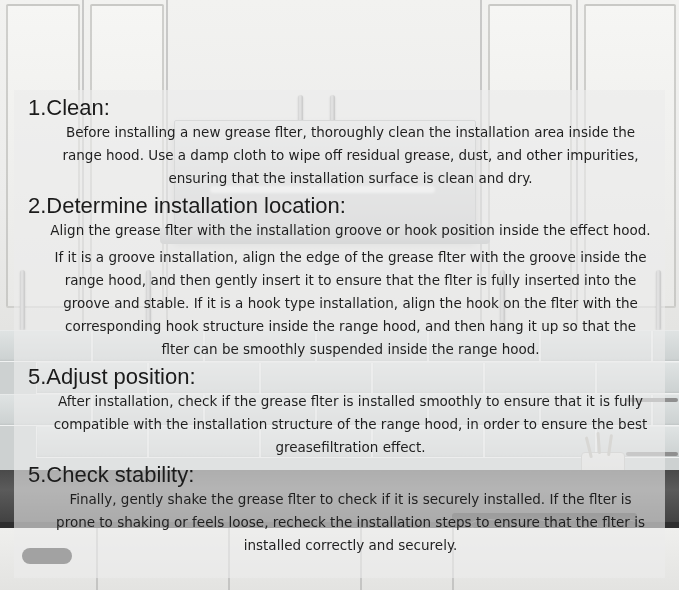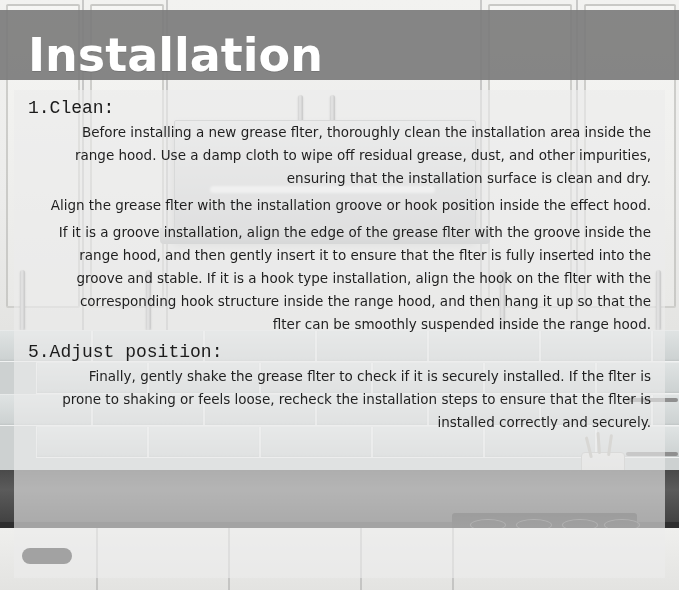--- a/index.html
+++ b/index.html
@@ -307,9 +307,6 @@
     <div class="mitt"></div>
   </div>
 
-  <div class="header-band">
-    <div class="header-title">Installation</div>
-  </div>
 
   <div class="panel">
 

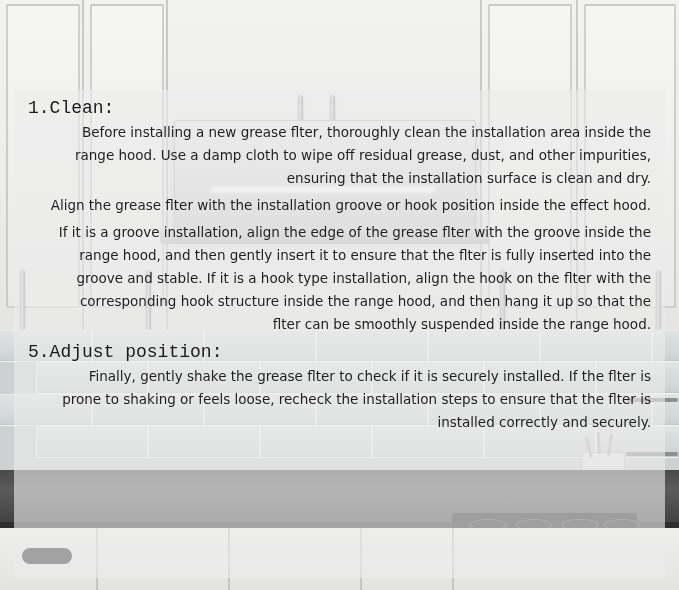--- a/index.html
+++ b/index.html
@@ -196,8 +196,8 @@
   }
 
   .step-title {
-    font-family: Liberation Mono, monospace;
-    font-size: 18px;
+    font-family: Liberation Sans, sans-serif;
+    font-size: 22px;
     font-weight: normal;
     color: #1b1b1b;
     margin: 0 0 1px 0;

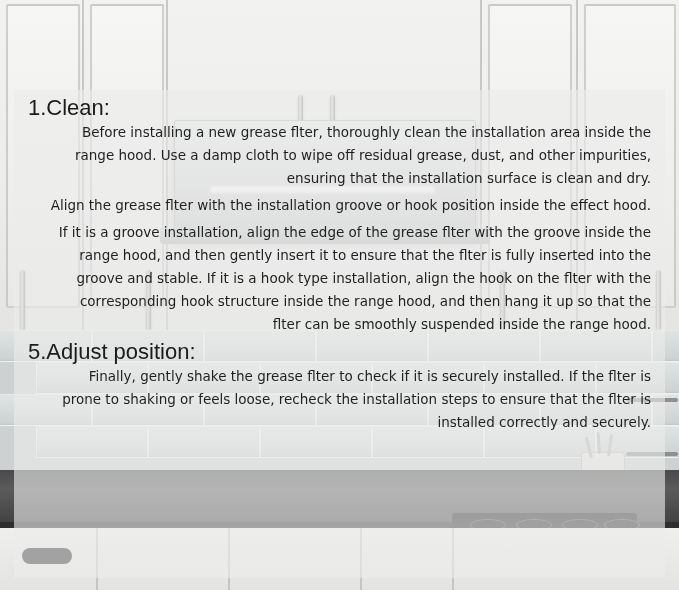--- a/index.html
+++ b/index.html
@@ -210,7 +210,7 @@
     line-height: 23px;
     margin: 0 0 4px 0;
     padding-left: 22px;
-    text-align: right;
+    text-align: center;
   }
   .step:last-child .step-body { margin-bottom: 0; }
 </style>

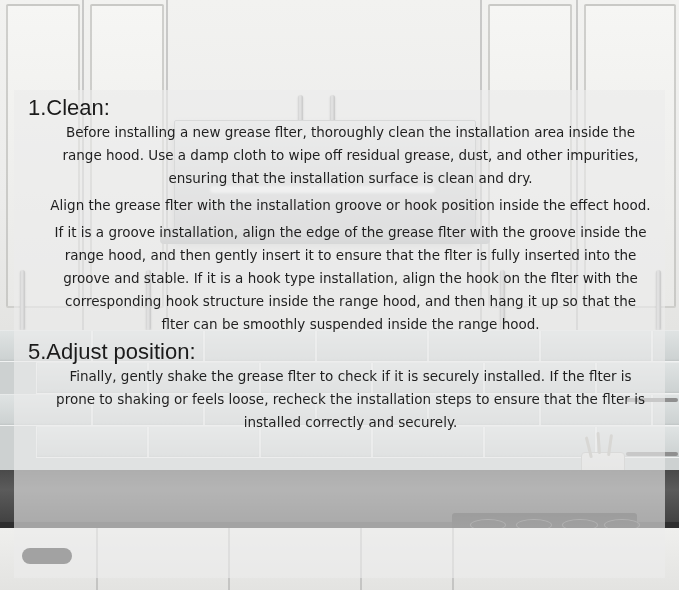--- a/index.html
+++ b/index.html
@@ -316,6 +316,7 @@
     </div>
 
     <div class="step">
+      <div class="step-title">2.Determine installation location:</div>
       <div class="step-body">Align the grease flter with the installation groove or hook position inside the effect hood.</div>
     </div>
 

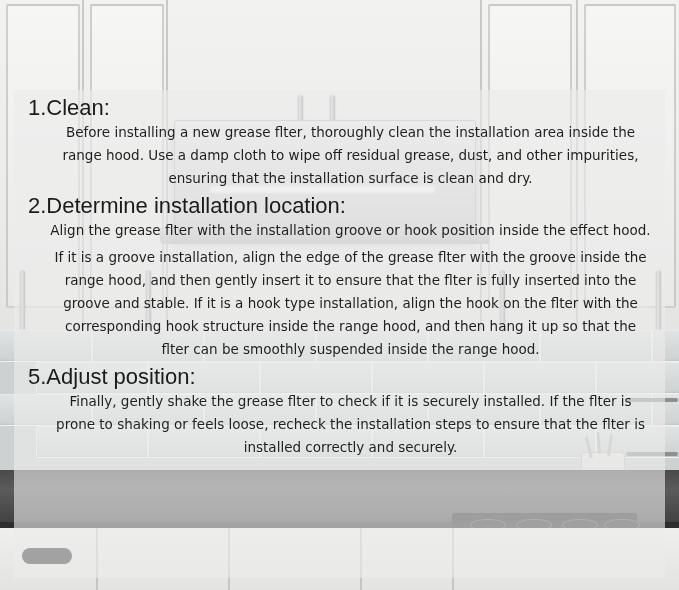--- a/index.html
+++ b/index.html
@@ -326,6 +326,7 @@
 
     <div class="step">
       <div class="step-title">5.Adjust position:</div>
+      <div class="step-body">After installation, check if the grease flter is installed smoothly to ensure that it is fully compatible with the installation structure of the range hood, in order to ensure the best greasefiltration effect.</div>
     </div>
 
     <div class="step">

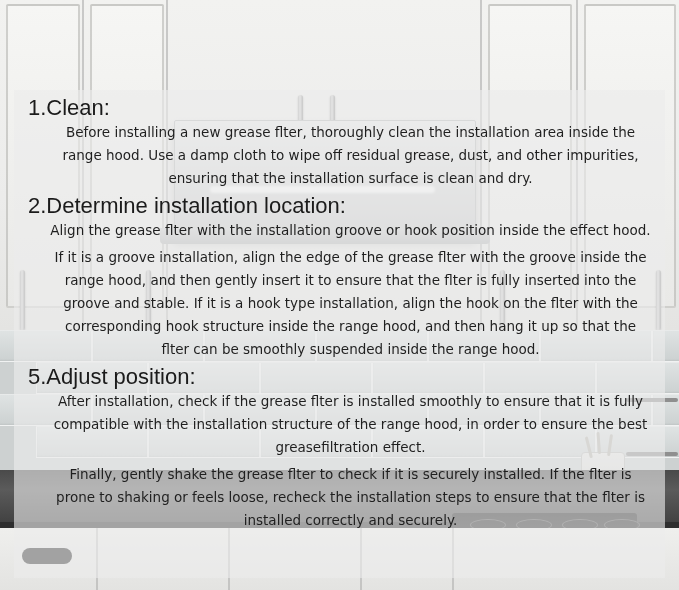--- a/index.html
+++ b/index.html
@@ -330,6 +330,7 @@
     </div>
 
     <div class="step">
+      <div class="step-title">5.Check stability:</div>
       <div class="step-body">Finally, gently shake the grease flter to check if it is securely installed. If the flter is prone to shaking or feels loose, recheck the installation steps to ensure that the flter is installed correctly and securely.</div>
     </div>
 

